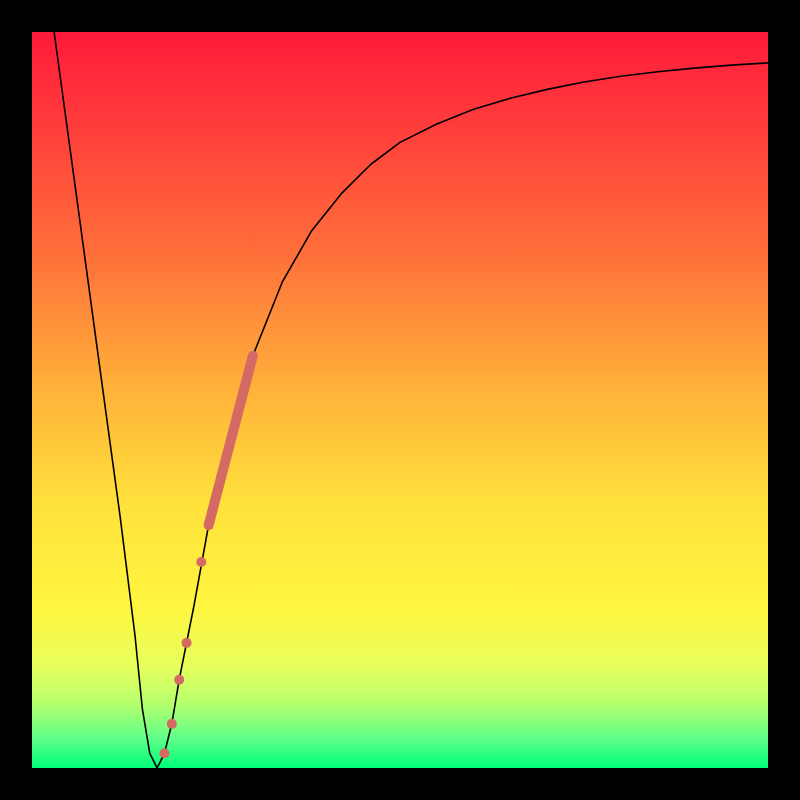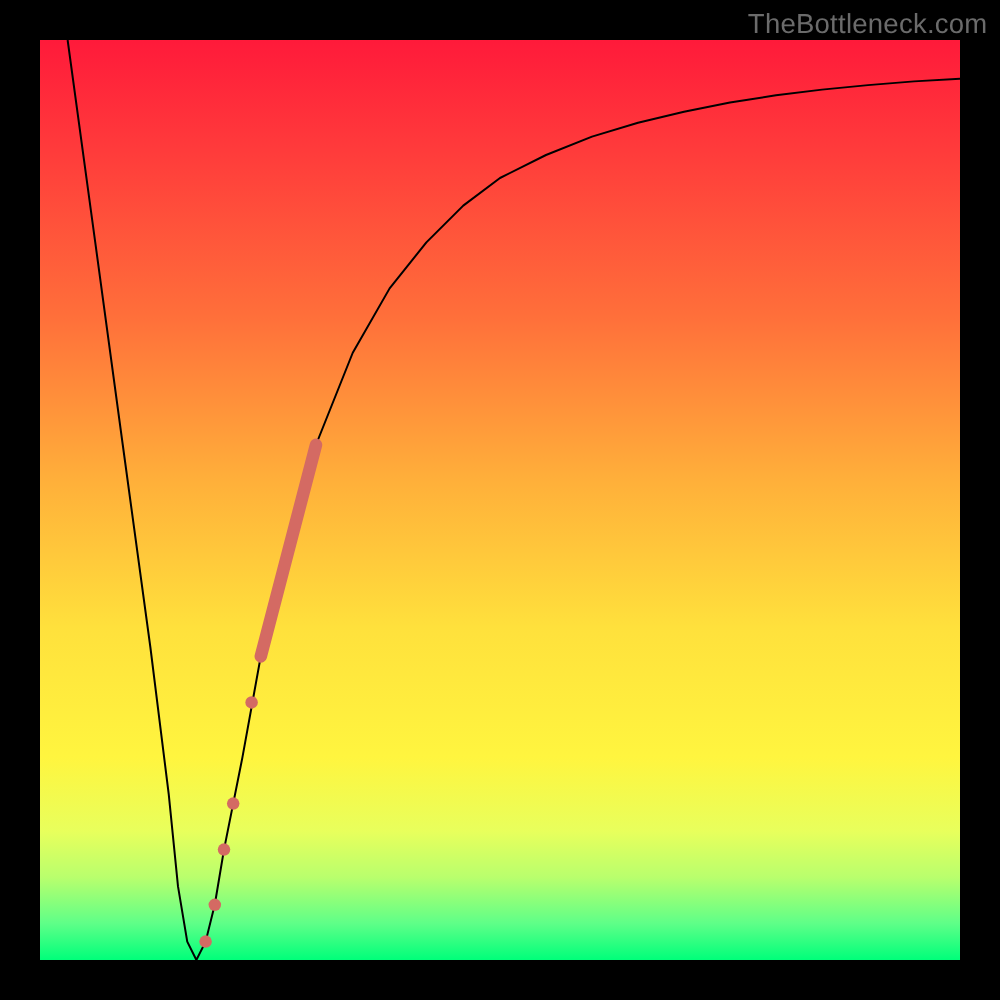--- a/index.html
+++ b/index.html
@@ -87,7 +87,6 @@
         </g>
     </svg>
   </div>
-  <div class="watermark">TheBottleneck.com</div>
 </div>
 
 </body></html>

